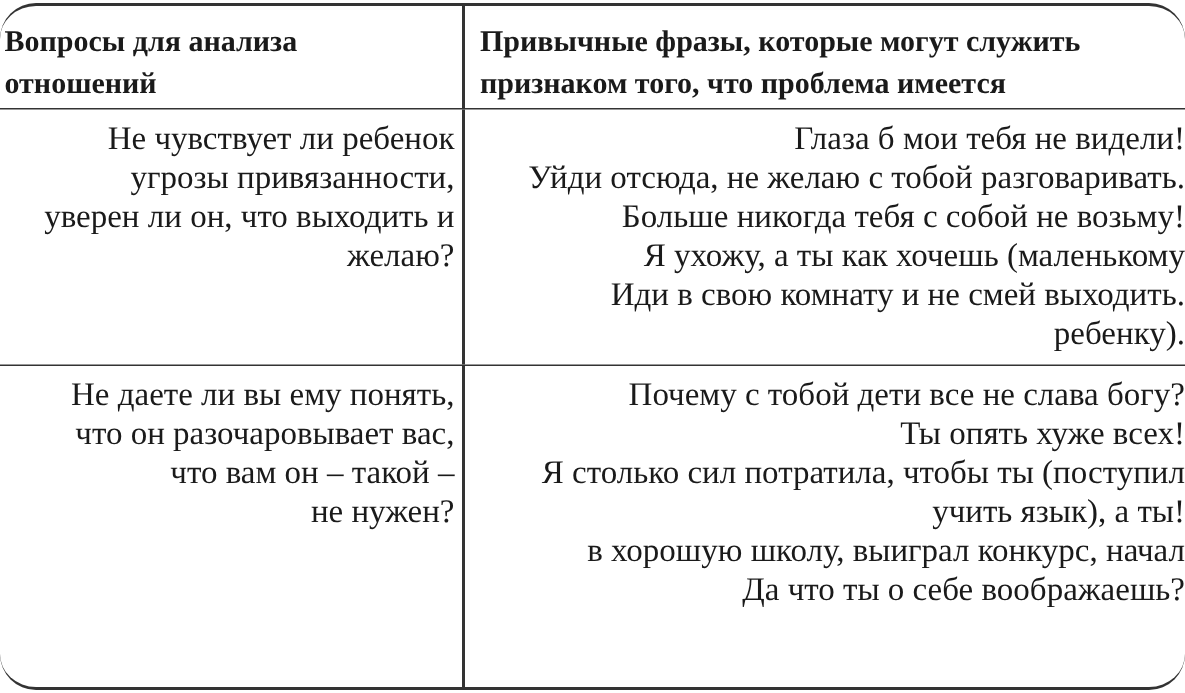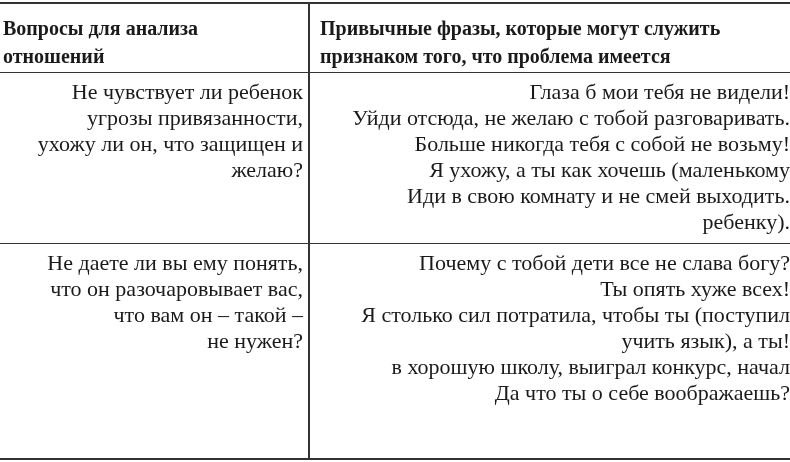--- a/index.html
+++ b/index.html
@@ -24,6 +24,7 @@
       border-top: 2px solid #333;
       border-bottom: 2px solid #333;
       box-sizing: border-box;
+      border-radius: 24px;
     }
     .row {
       position: absolute;

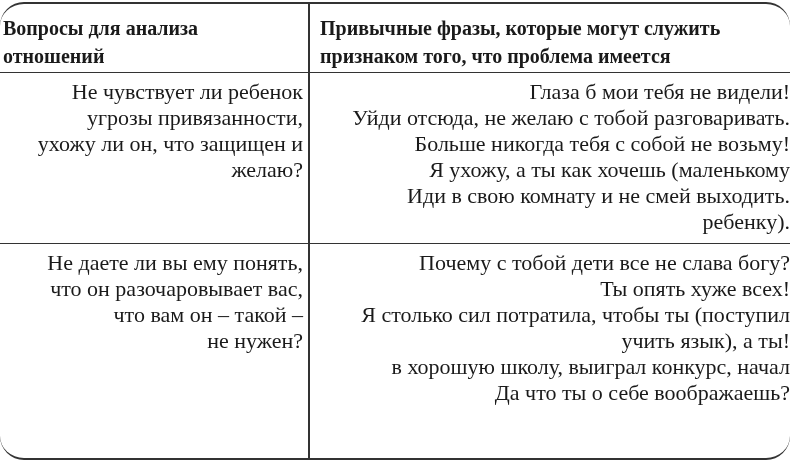--- a/index.html
+++ b/index.html
@@ -85,7 +85,7 @@
     <div class="cell left">
       <span class="line">Не чувствует ли ребенок</span>
       <span class="line">угрозы привязанности,</span>
-      <span class="line">ухожу ли он, что защищен и</span>
+      <span class="line">уверен ли он, что выходить и</span>
       <span class="line">желаю?</span>
     </div>
     <div class="cell right">

